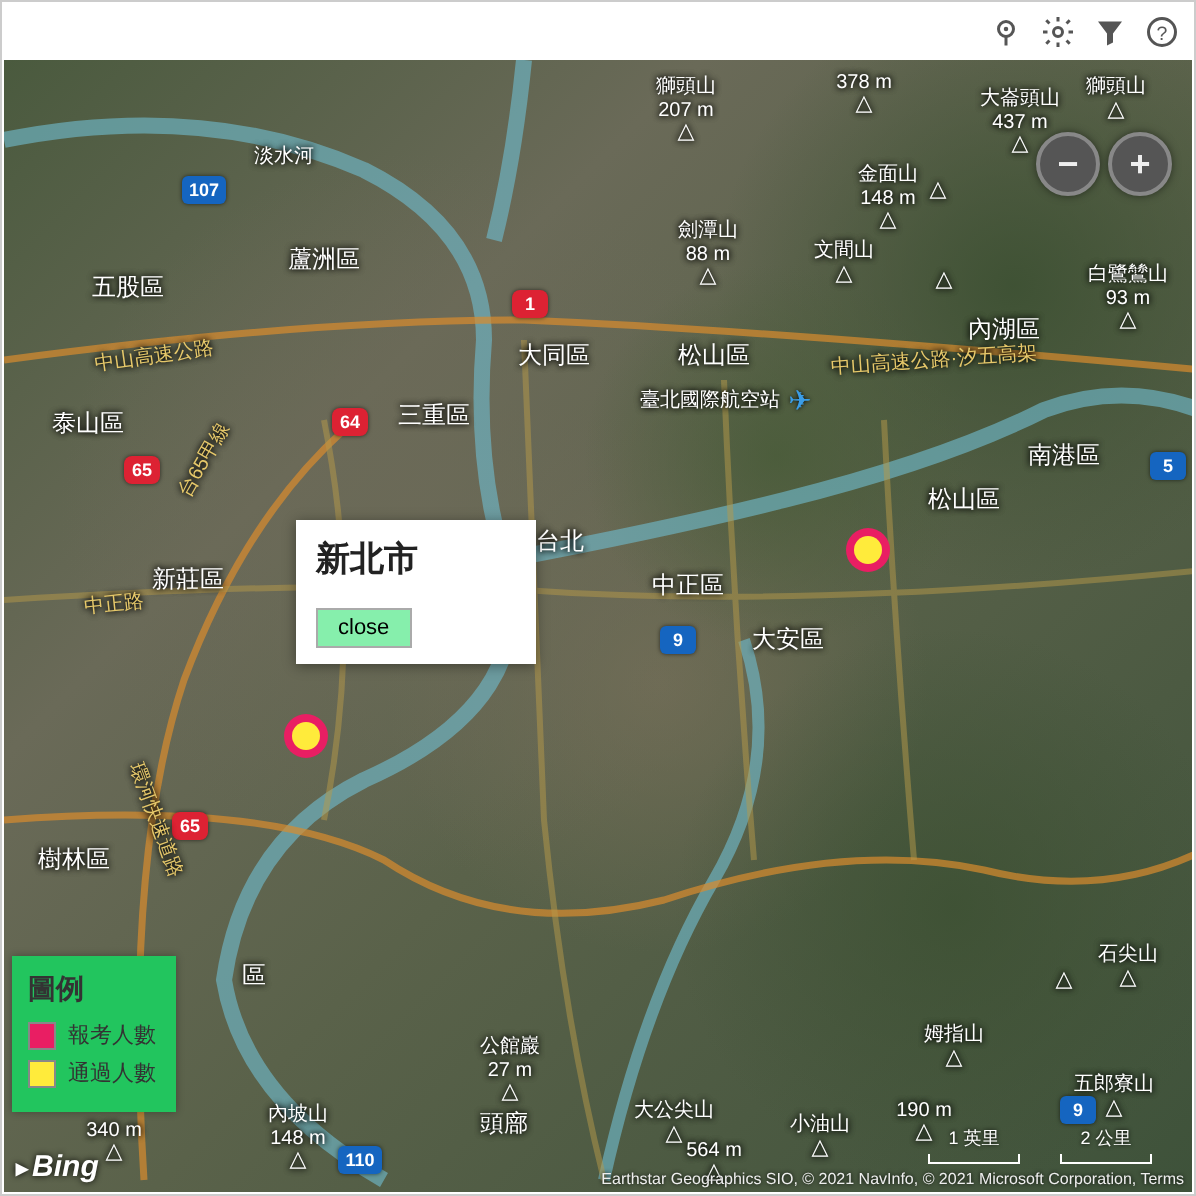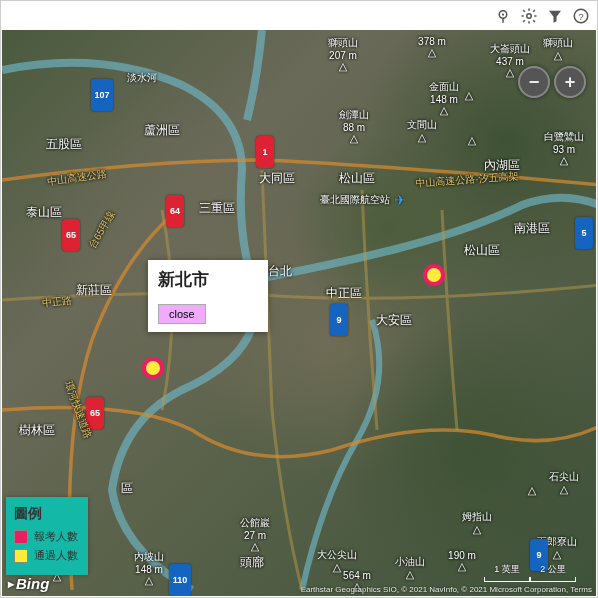--- a/index.html
+++ b/index.html
@@ -104,7 +104,7 @@
   .shield {
     position: absolute;
     width: 18px;
-    height: 32px;
+    height: 14px;
     border-radius: 4px;
     color: #fff;
     font-size: 9px;

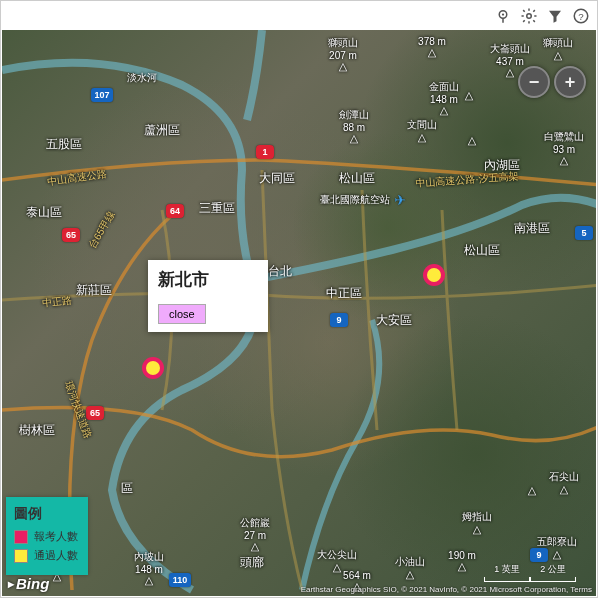--- a/index.html
+++ b/index.html
@@ -165,7 +165,7 @@
     margin-top: 6px;
     font-size: 11px;
     padding: 3px 10px;
-    background: #f0abfc;
+    background: #86efac;
     border: 1px solid #aaa;
     cursor: pointer;
   }

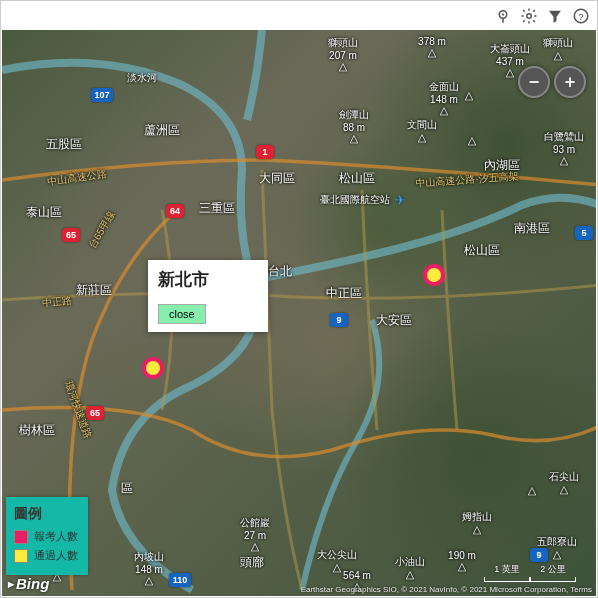--- a/index.html
+++ b/index.html
@@ -172,8 +172,8 @@
   .legend {
     position: absolute;
     left: 4px;
-    bottom: 21px;
-    background: #14b8a6;
+    bottom: 40px;
+    background: #22c55e;
     padding: 8px 10px 8px 8px;
     font-size: 12px;
     color: #333;

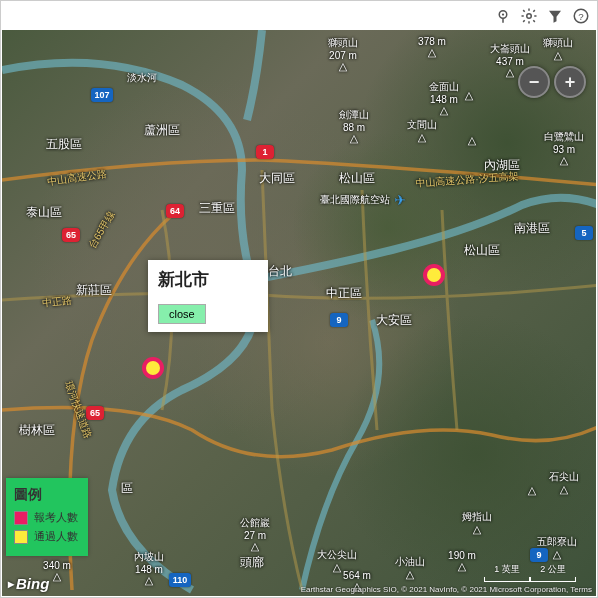--- a/index.html
+++ b/index.html
@@ -256,6 +256,7 @@
     bottom: 14px;
     z-index: 5;
     display: flex;
+    gap: 20px;
     align-items: flex-end;
   }
   .scale {

